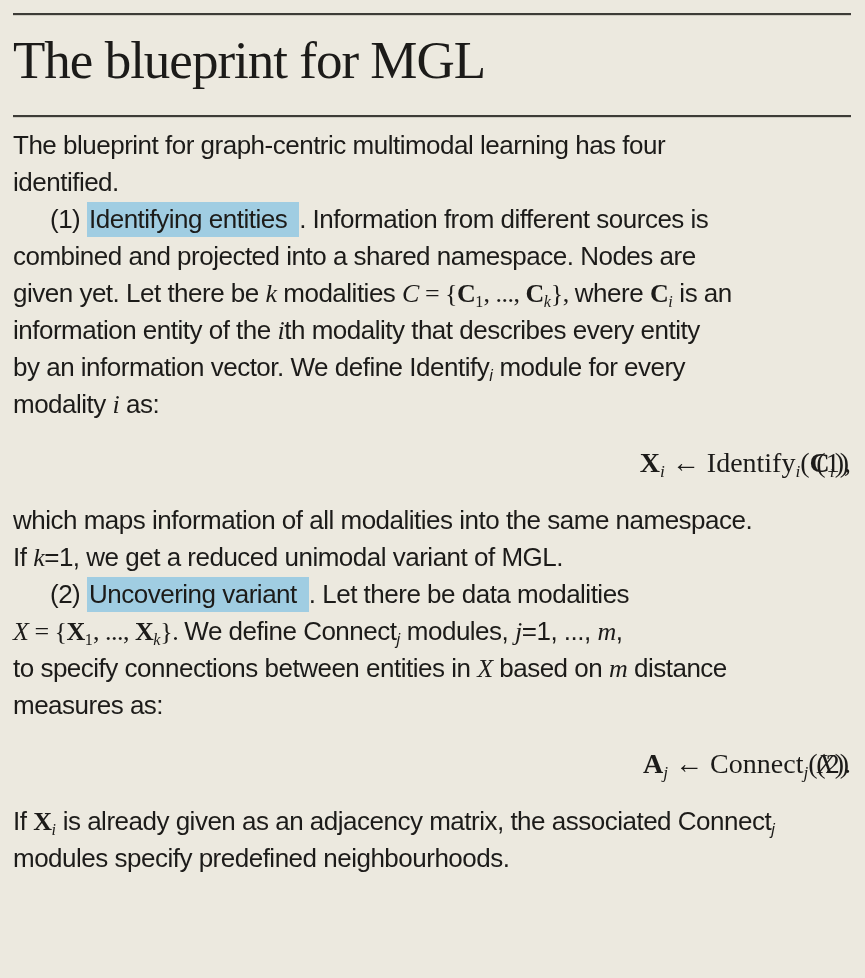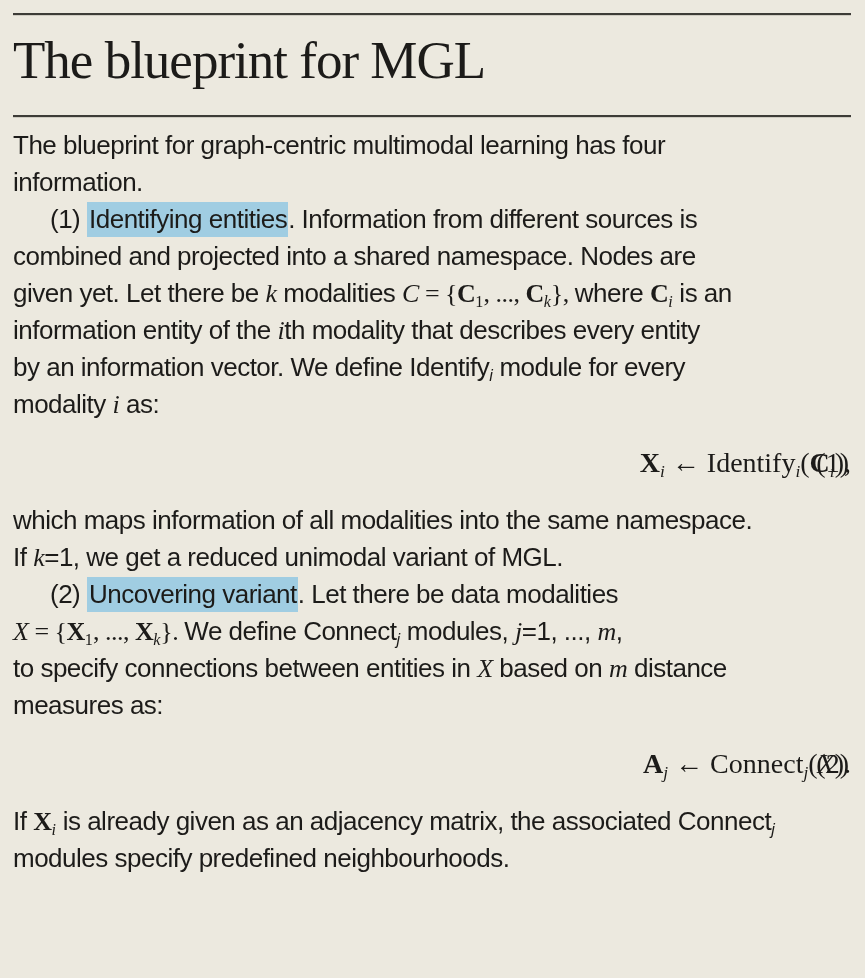--- a/index.html
+++ b/index.html
@@ -90,7 +90,7 @@
   <div class="rule"></div>
   <div class="body">
       <div class="line"><span class="s-t">The blueprint for graph-centric multimodal learning has four</span></div>
-      <div class="line"><span class="s-t">information.</span></div>
+      <div class="line"><span class="s-t">identified.</span></div>
       <div class="line indent"><span class="s-t">(1) </span><span class="s-hl">Identifying entities</span><span class="s-t">. Information from different sources is</span></div>
       <div class="line"><span class="s-t">combined and projected into a shared namespace. Nodes are</span></div>
       <div class="line"><span class="s-t">given yet. Let there be </span><span class="s-i">k</span><span class="s-t"> modalities </span><span class="s-cal">C</span><span class="s-m"> = {</span><span class="s-mb">C</span><span class="s-msub">1</span><span class="s-m">, ..., </span><span class="s-mb">C</span><span class="s-msubi">k</span><span class="s-m">}, </span><span class="s-t">where </span><span class="s-mb">C</span><span class="s-msubi">i</span><span class="s-t"> is an</span></div>

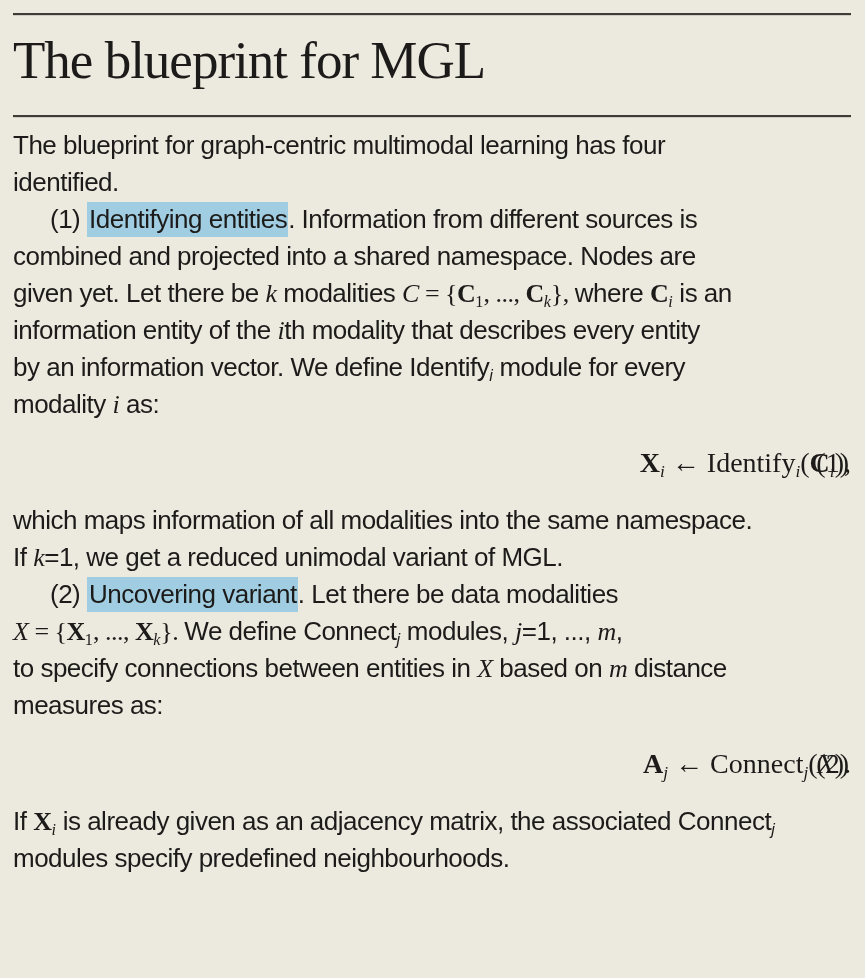--- a/index.html
+++ b/index.html
@@ -72,7 +72,7 @@
 
   
   .s-t  { }
-  .s-hl { background: var(--highlight); padding: 2px 1px 3px 2px; }
+  .s-hl { background: var(--highlight); padding: 2px 12px 3px 2px; }
   .s-i  { font-style: italic; font-family: "Liberation Serif", serif; }
   .s-m  { font-family: "Liberation Serif", serif; }
   .s-mb { font-family: "Liberation Serif", serif; font-weight: 700; }

